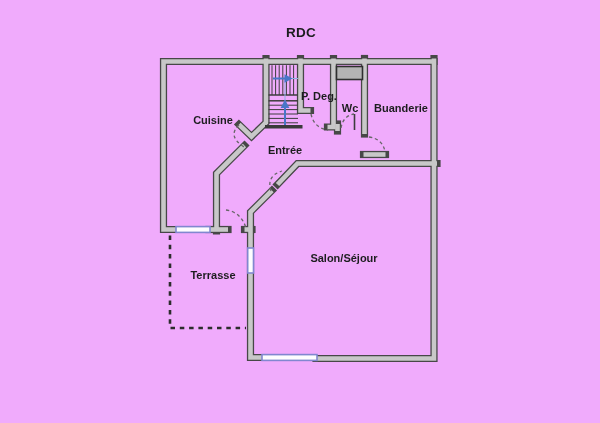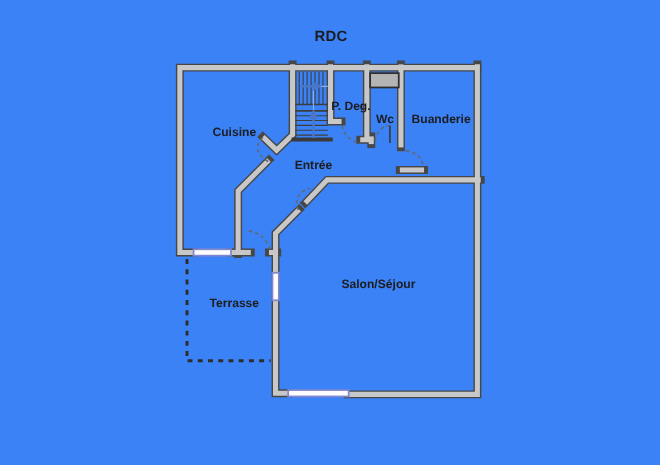--- a/index.html
+++ b/index.html
@@ -3,7 +3,7 @@
 <meta charset="utf-8">
 <style>
   html,body{margin:0;padding:0;background:#ffffff;}
-  .page{width:600px;height:423px;position:relative;background:#3b82f6;overflow:hidden;
+  .page{width:600px;height:423px;position:relative;background:#f0abfc;overflow:hidden;
         font-family:"Liberation Sans", sans-serif;}
   svg{display:block;}
   text{font-family:"Liberation Sans", sans-serif;font-weight:bold;fill:#1d1d1f;}

